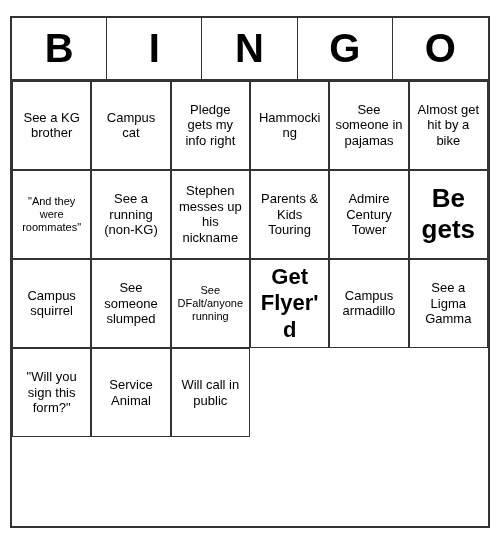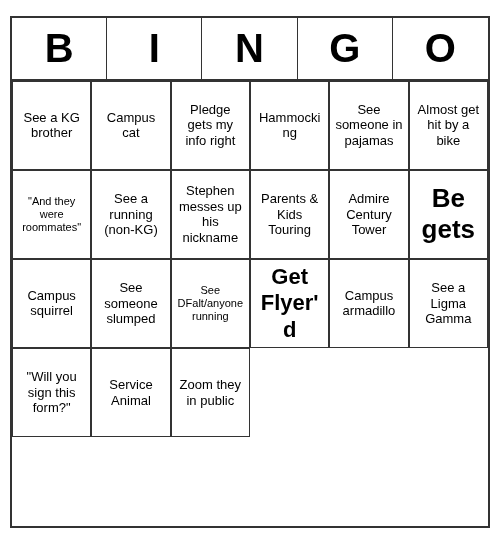--- a/index.html
+++ b/index.html
@@ -87,7 +87,7 @@
       <div class="bingo-cell">See a Ligma Gamma</div>
       <div class="bingo-cell">"Will you sign this form?"</div>
       <div class="bingo-cell">Service Animal</div>
-      <div class="bingo-cell">Zoom they in public</div>
+      <div class="bingo-cell">Will call in public</div>
     </div>
 </div>
 

